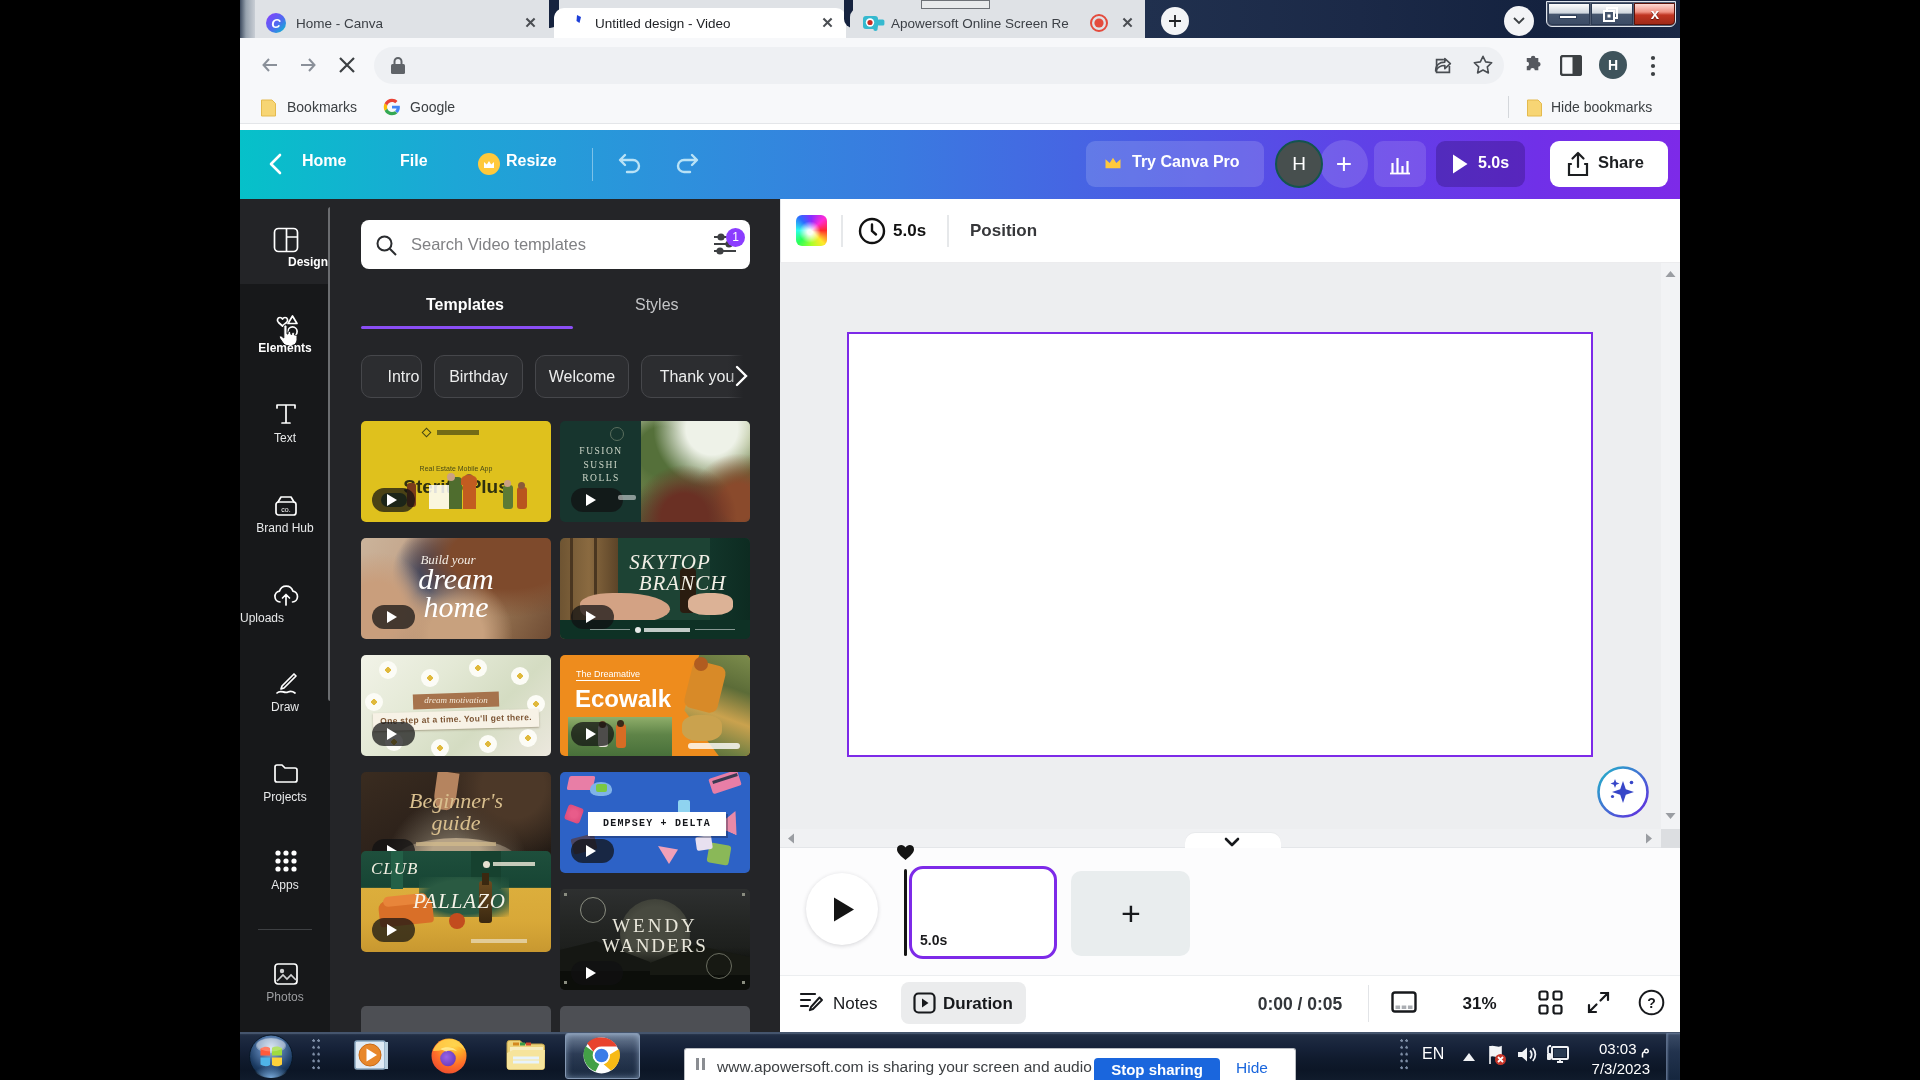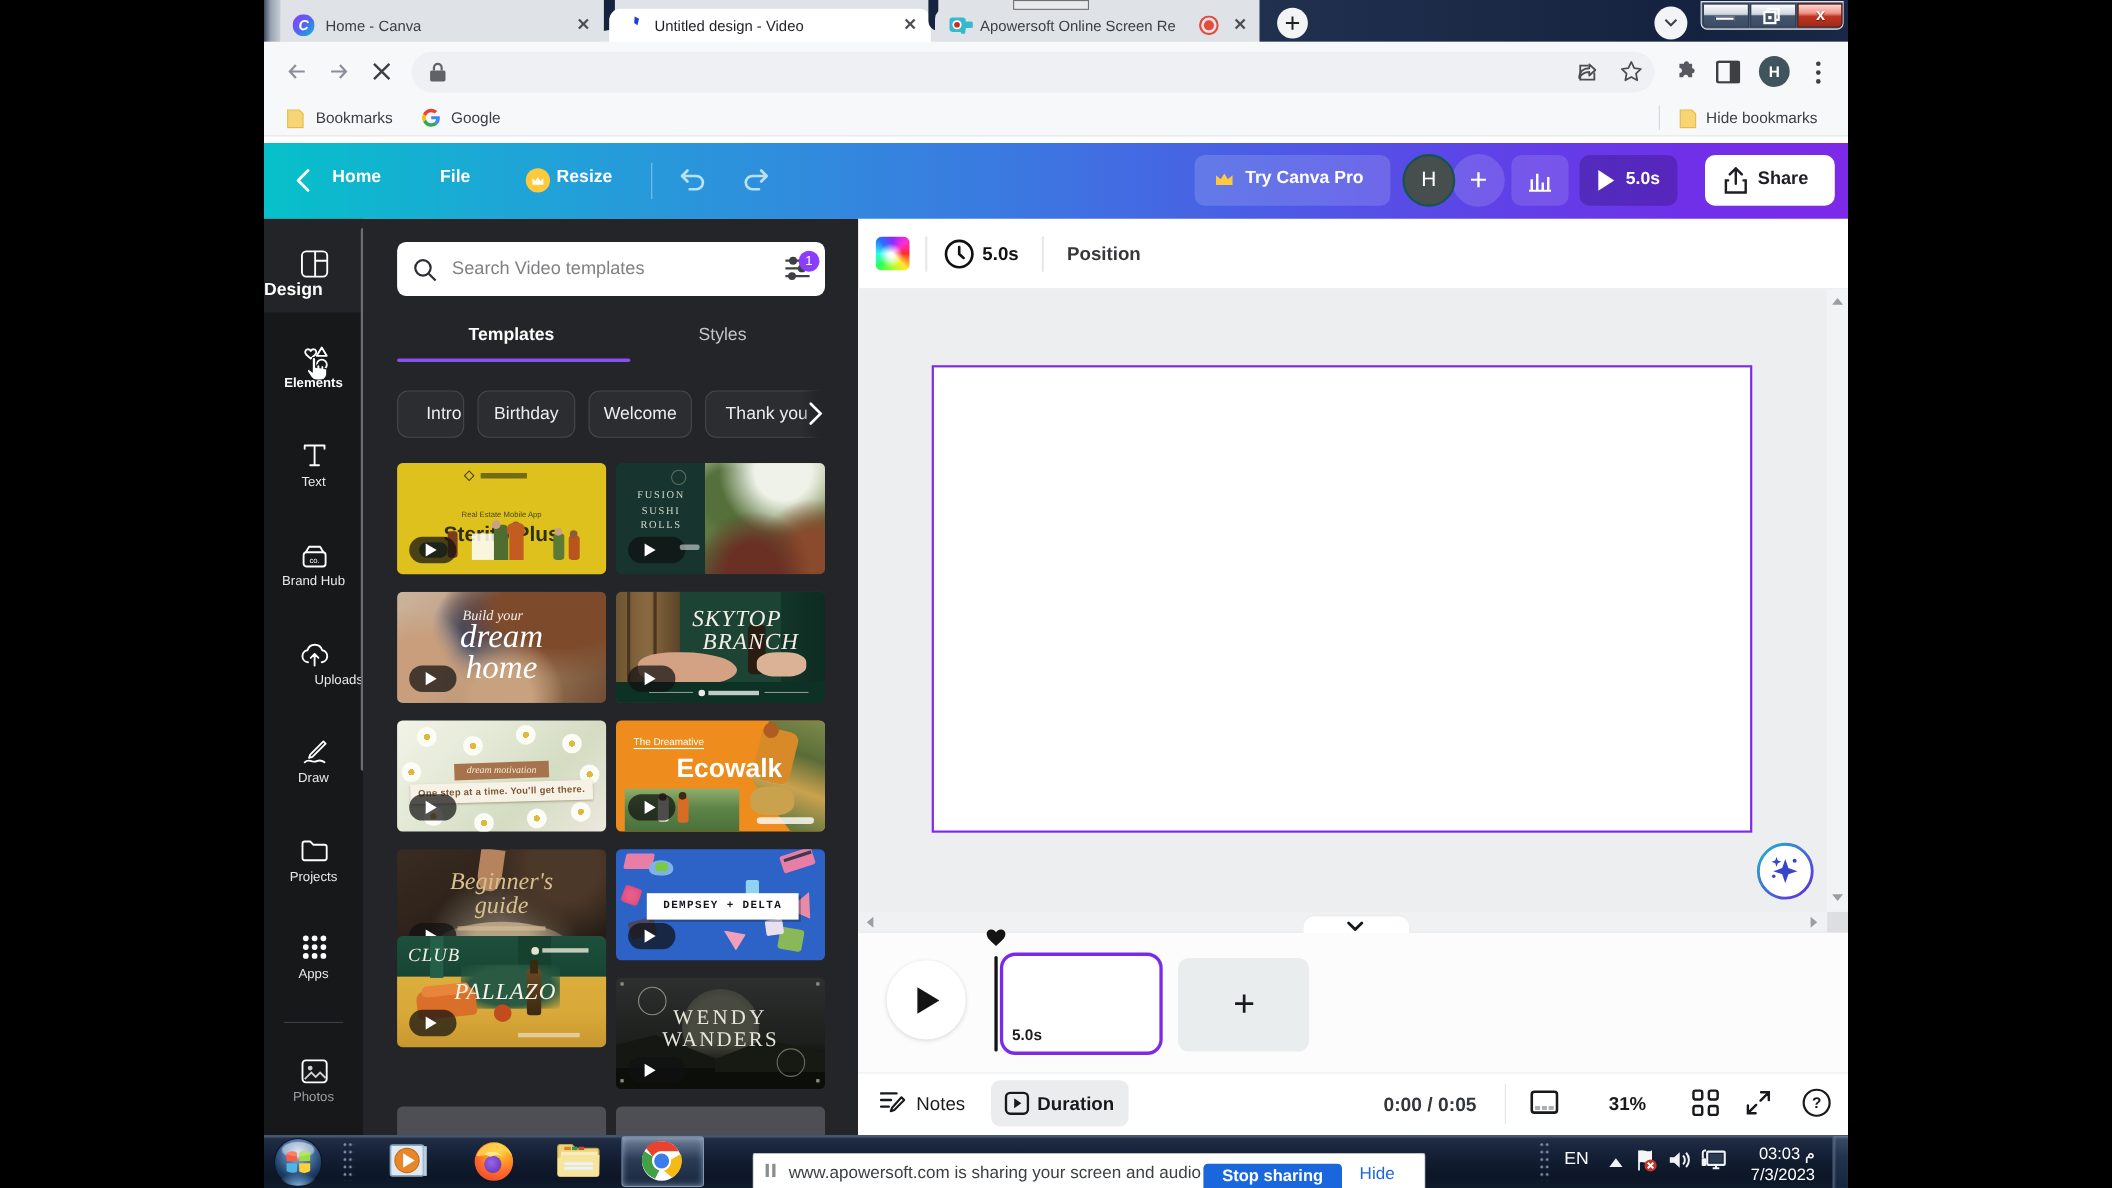--- a/index.html
+++ b/index.html
@@ -210,7 +210,7 @@
           <rect x="1.5" y="1.5" width="23" height="23" rx="4" class="ic"></rect>
           <path d="M13.5 2 V24 M13.5 10 H24" class="ic"></path>
         </svg>
-    <div class="abs" style="left:0;top:56px;width:88px;text-align:left;font-size:16px;font-weight:bold;color:#fff;">Design</div>
+    <div class="abs" style="left:0;top:56px;width:88px;text-align:right;font-size:12px;font-weight:bold;color:#fff;">Design</div>
 
     <svg class="abs" style="left:32px;top:114px" width="28" height="28" viewBox="0 0 28 28">
           <path d="M6.5 9.5 C4.5 7.5 5.5 4.5 8 4.5 C9.2 4.5 10 5.2 10.5 6 C11 5.2 11.8 4.5 13 4.5 C15.5 4.5 16.5 7.5 14.5 9.5 L10.5 13 Z" class="ic" stroke-width="1.4"></path>

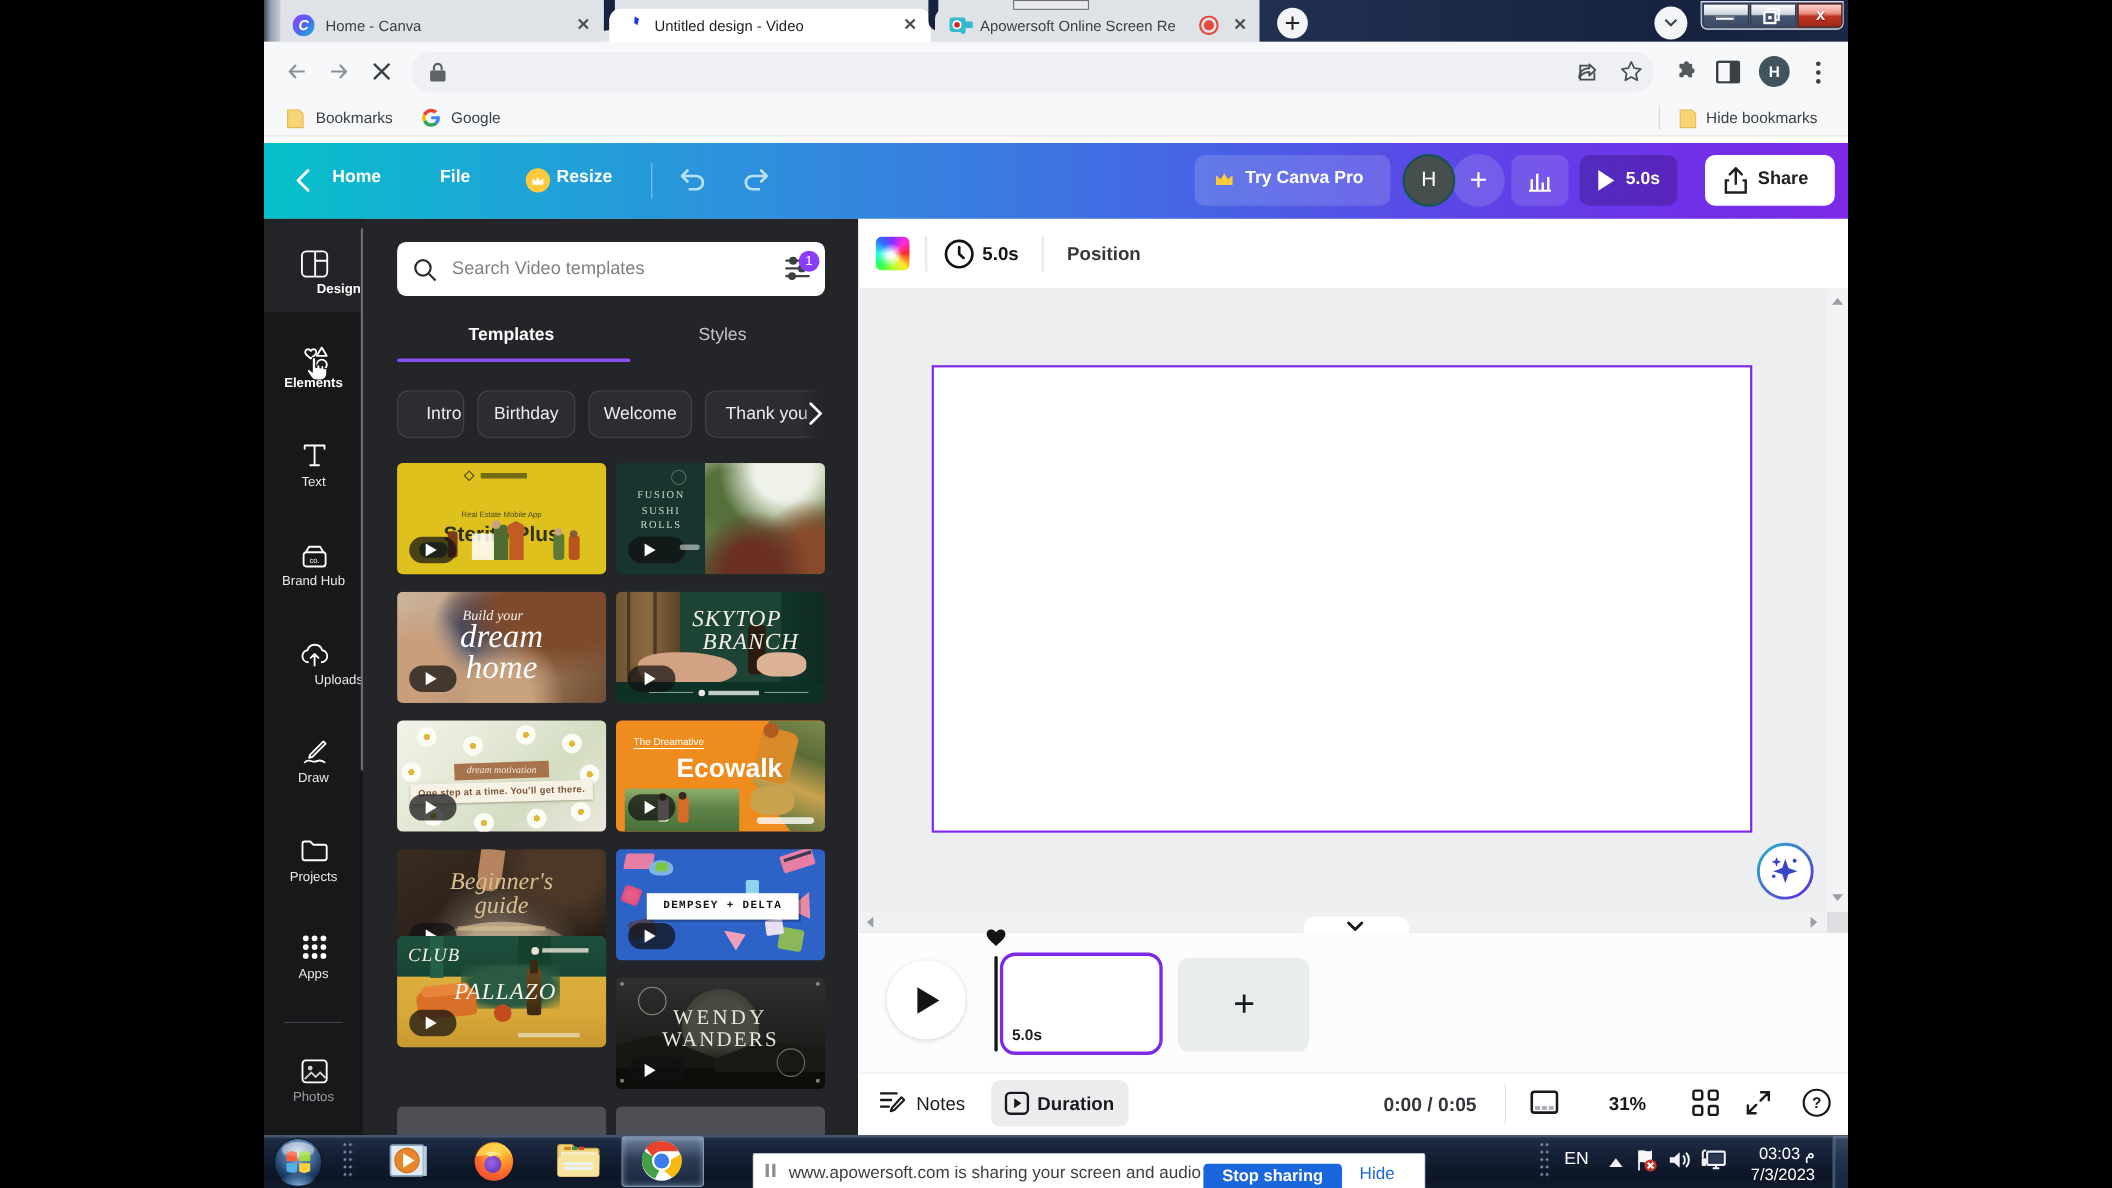--- a/index.html
+++ b/index.html
@@ -238,7 +238,7 @@
           <path d="M7 18 a5.5 5.5 0 0 1 -0.5 -10.9 a7 7 0 0 1 13.4 0 A5.5 5.5 0 0 1 19.5 18" class="ic" stroke-width="1.7"></path>
           <path d="M13 21 V10.5 M13 10.5 L9.5 14 M13 10.5 L16.5 14" class="ic" stroke-width="1.7"></path>
         </svg>
-    <div class="abs" style="left:0;top:412px;width:90px;text-align:right;font-size:12px;color:#e8e9ea;">Uploads</div>
+    <div class="abs" style="left:0;top:412px;width:90px;text-align:left;font-size:12px;color:#e8e9ea;">Uploads</div>
 
     <svg class="abs" style="left:34px;top:473px" width="24" height="26" viewBox="0 0 24 26">
           <path d="M20 2 L22 4 L10 16 L7 17 L8 14 Z" class="ic" stroke-width="1.6"></path>

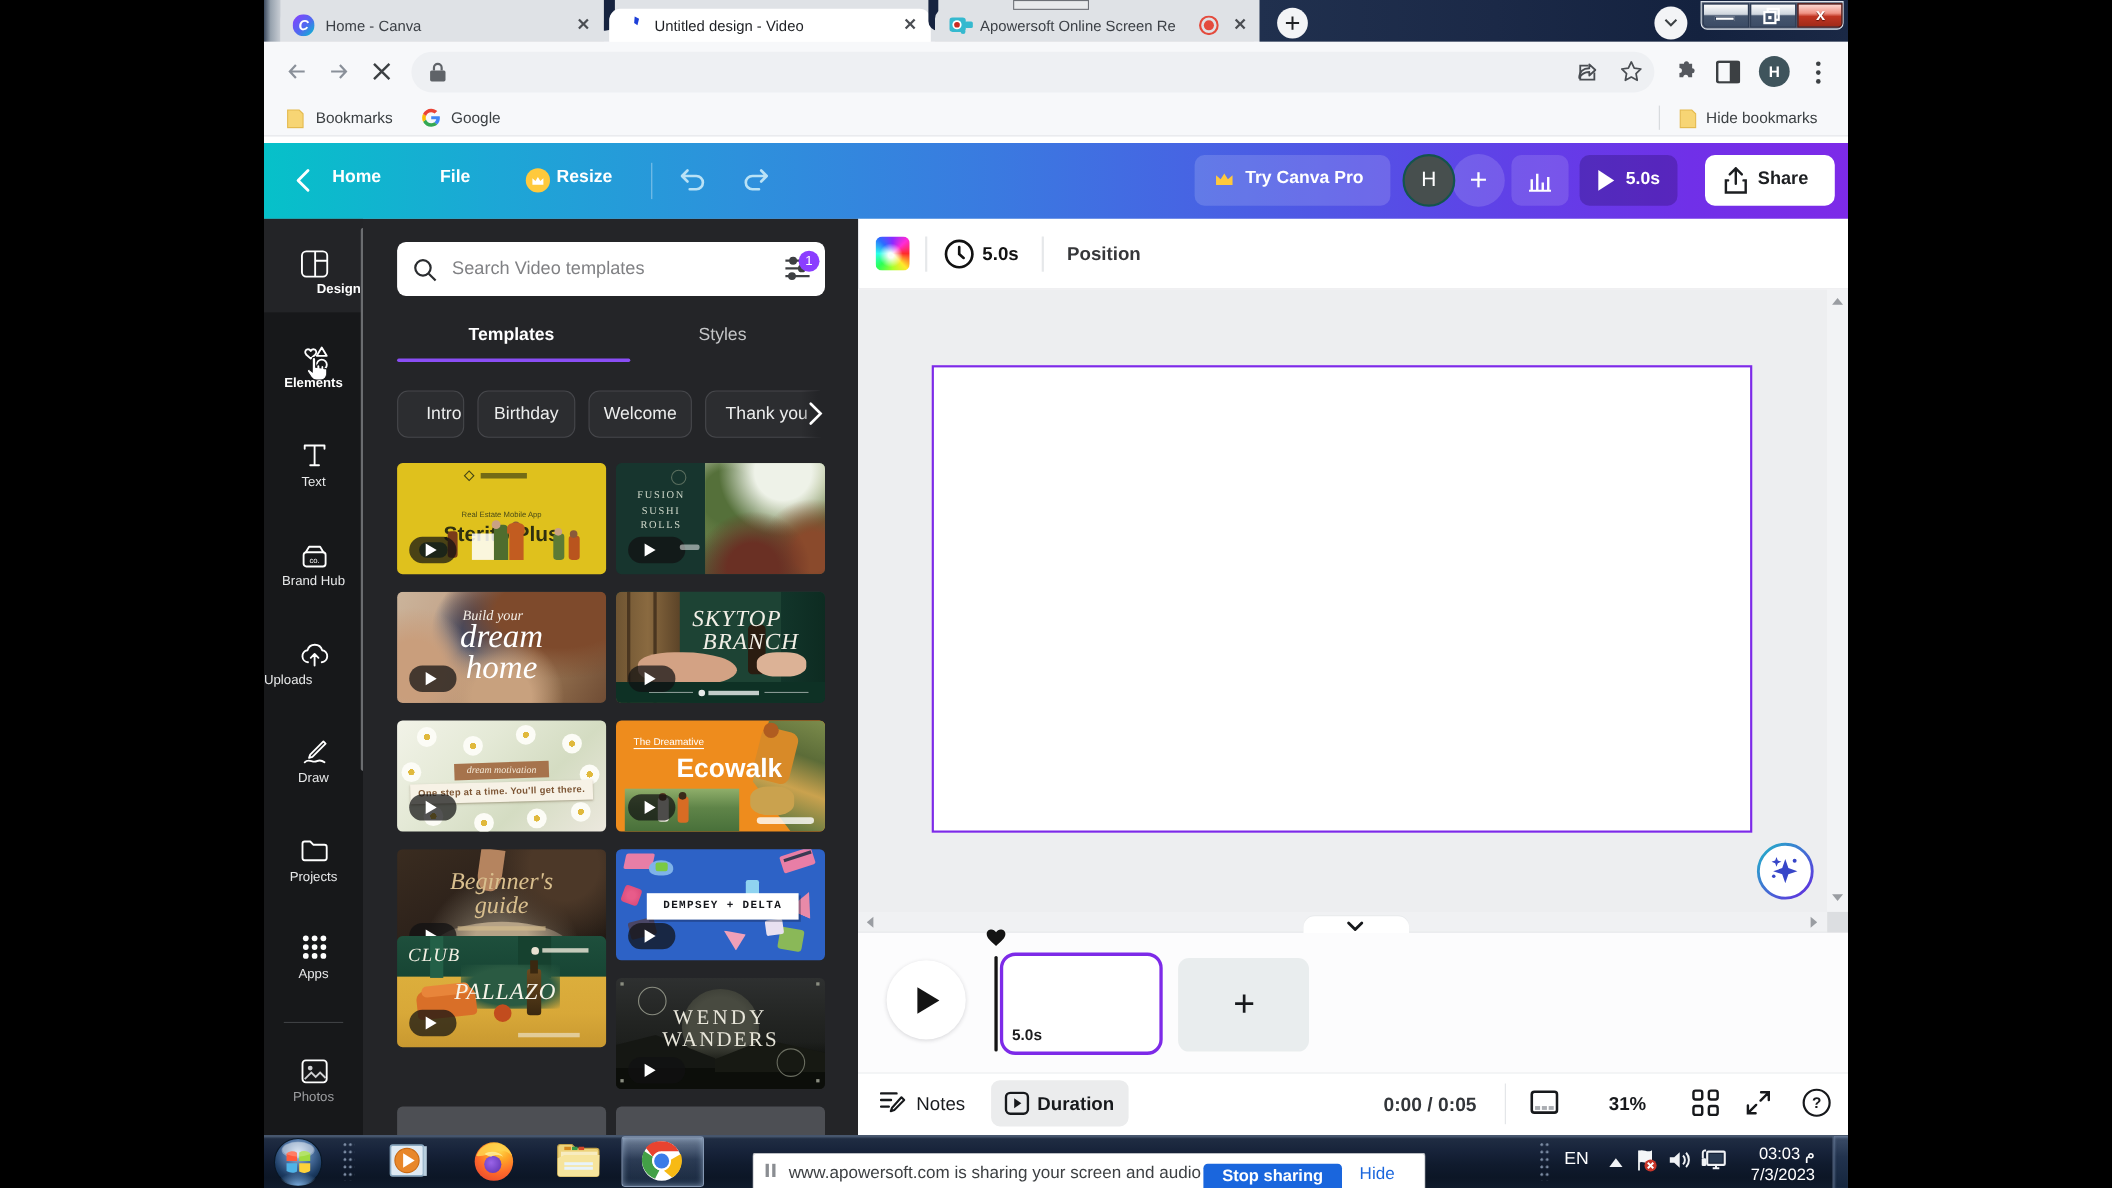--- a/index.html
+++ b/index.html
@@ -393,7 +393,7 @@
       <div class="abs" style="left:134px;top:2px;width:14px;height:14px;border-radius:50%;background:#b05c20;"></div>
       <div class="abs" style="left:122px;top:60px;width:40px;height:26px;border-radius:40%;background:#caa24e;"></div>
       <div class="abs" style="left:16px;top:14px;font-size:9px;color:#fff;border-bottom:1px solid #fff;padding-bottom:1px;">The Dreamative</div>
-      <div class="abs" style="left:15px;top:30px;font-size:24px;font-weight:bold;color:#fff;margin-left:40px;">Ecowalk</div>
+      <div class="abs" style="left:15px;top:30px;font-size:24px;font-weight:bold;color:#fff;">Ecowalk</div>
       <div class="abs" style="left:8px;top:62px;width:104px;height:39px;background:linear-gradient(180deg,#8fae6a 0%,#5f8448 45%,#48703a 100%);"></div>
       <div class="abs" style="left:38px;top:70px;width:10px;height:22px;border-radius:3px;background:#e8e4da;"></div>
       <div class="abs" style="left:39px;top:66px;width:7px;height:7px;border-radius:50%;background:#5a3a22;"></div>

